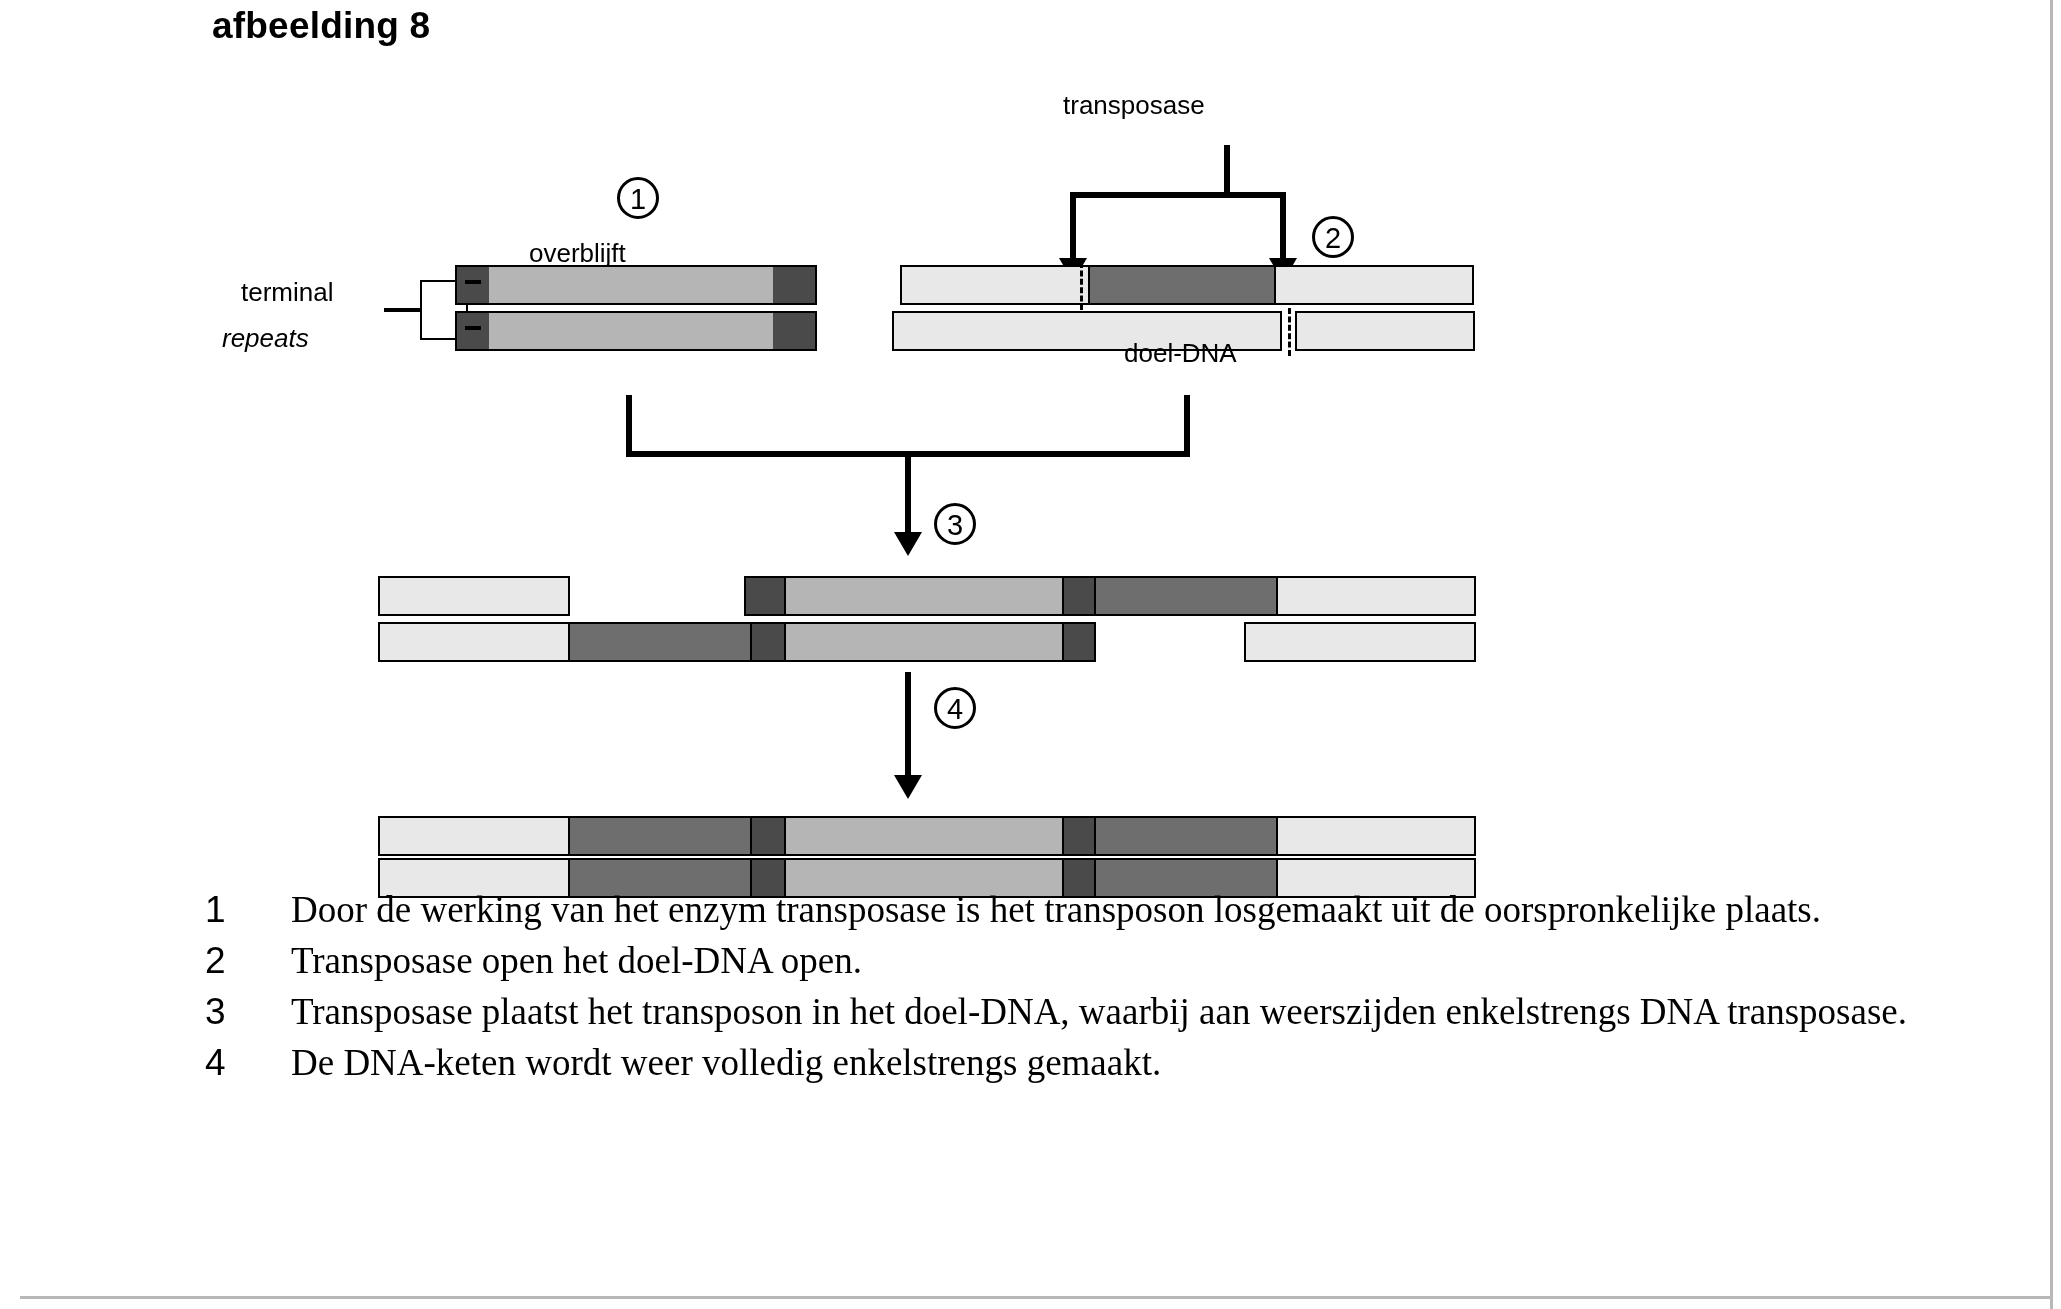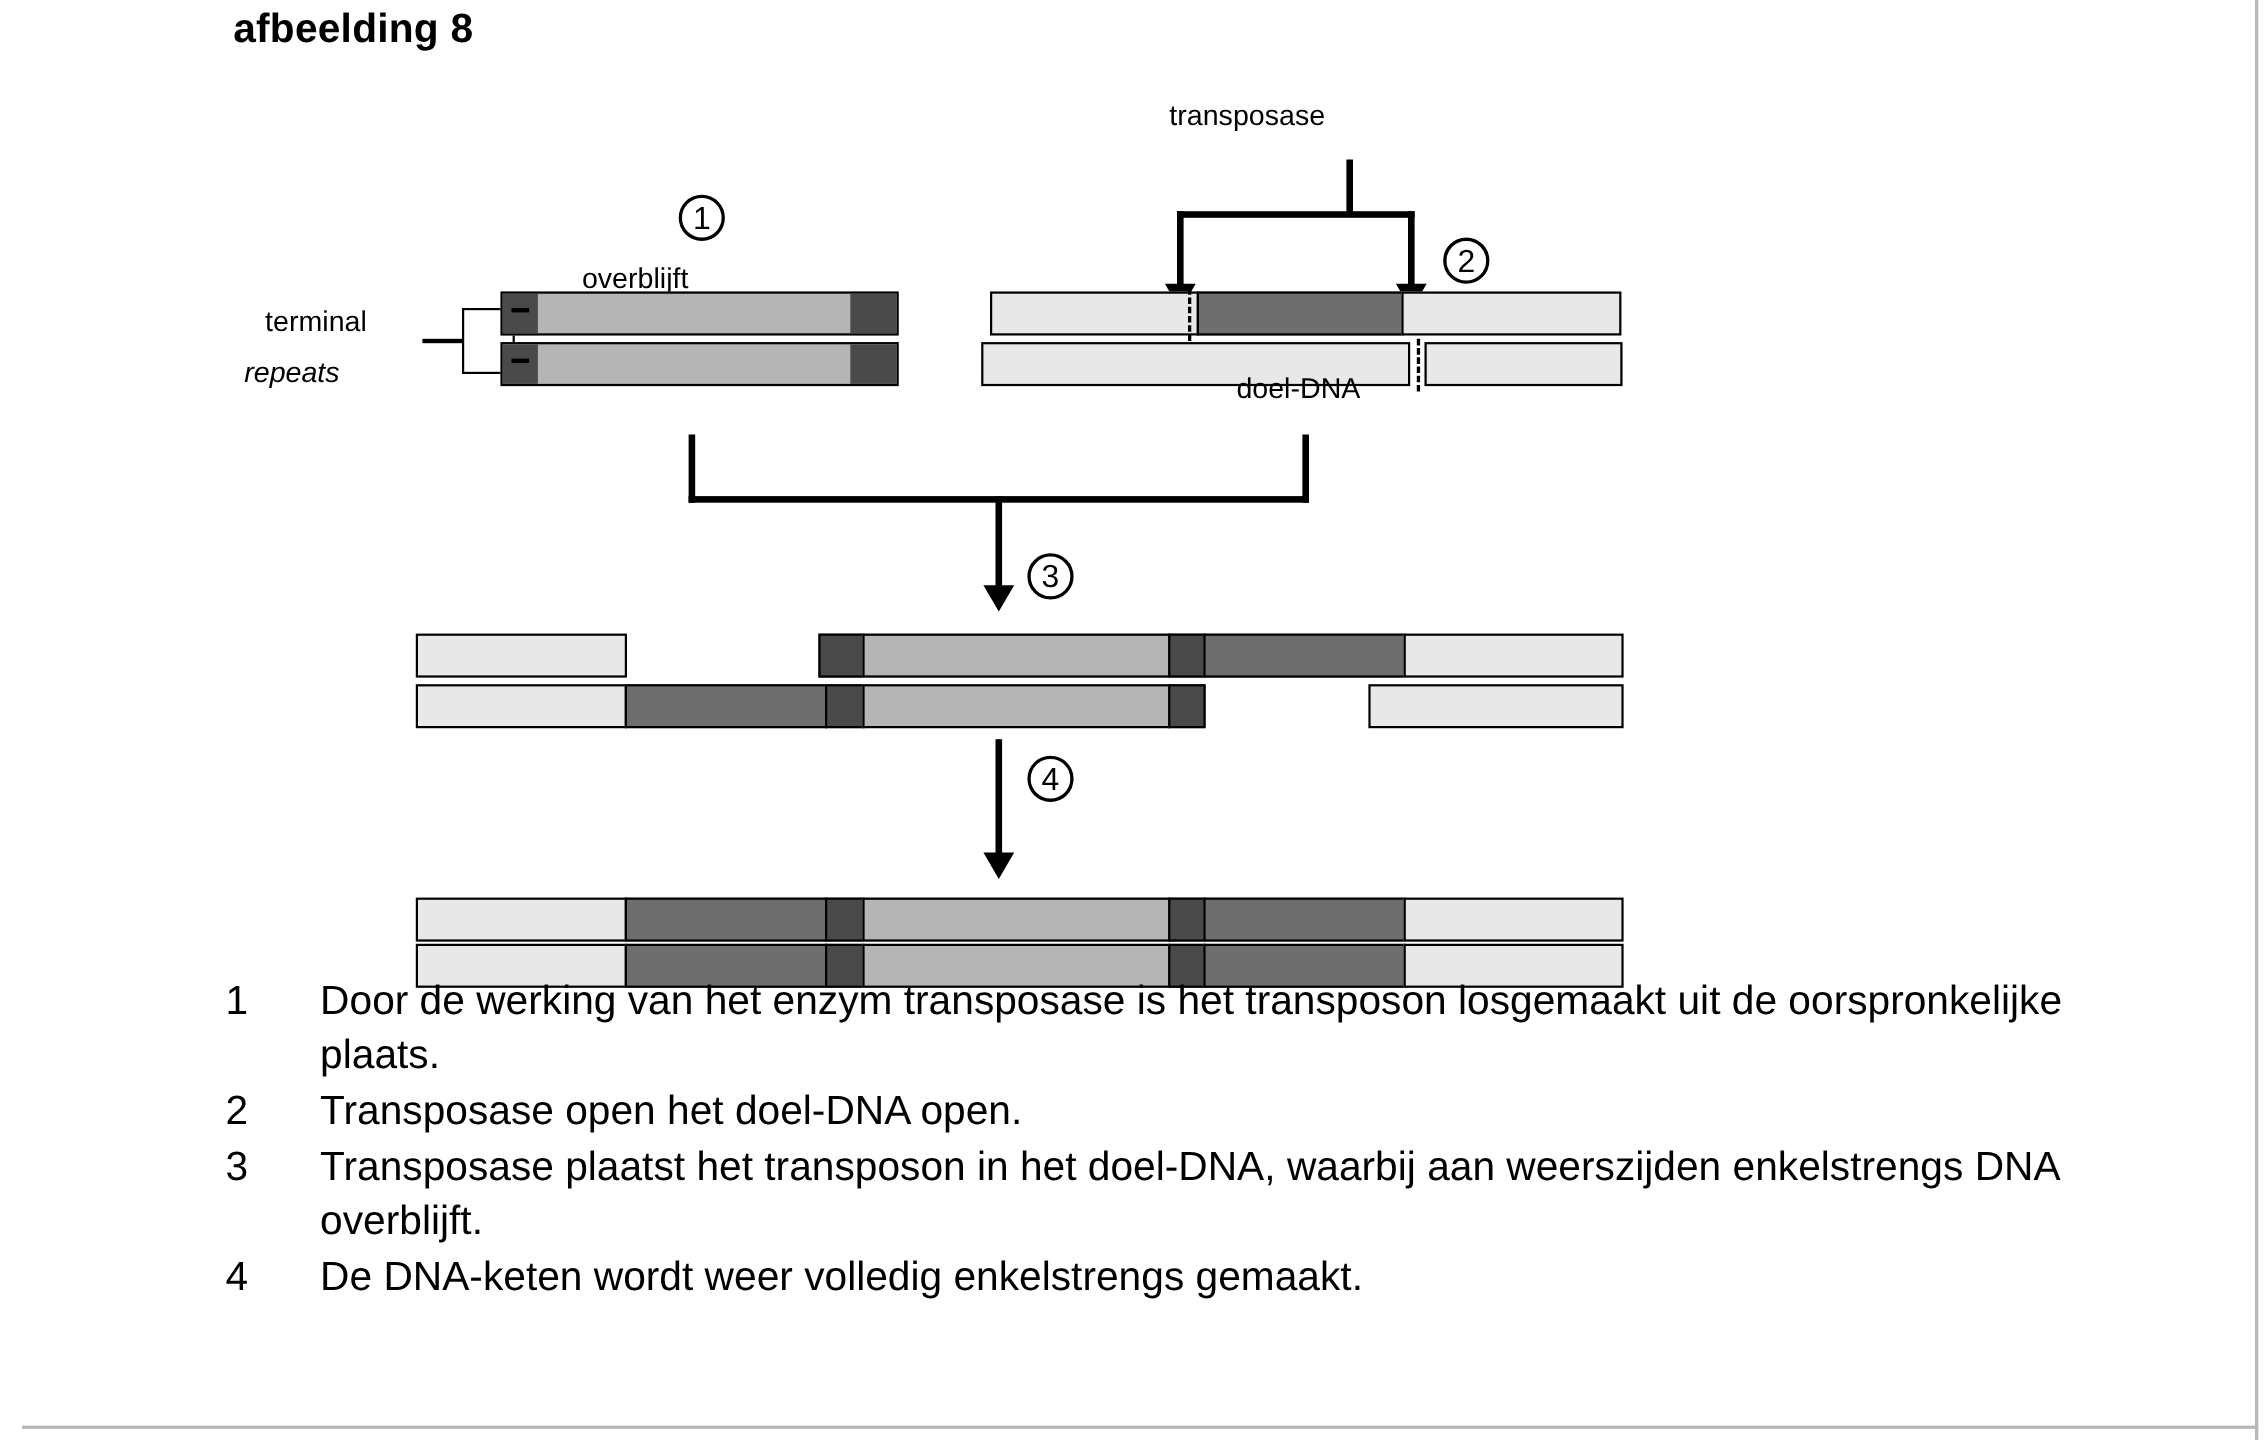--- a/index.html
+++ b/index.html
@@ -126,6 +126,7 @@
   }
   .cap-text {
     flex: 1 1 auto;
+    font-family: Liberation Serif, serif;
   }
 </style>
 </head>

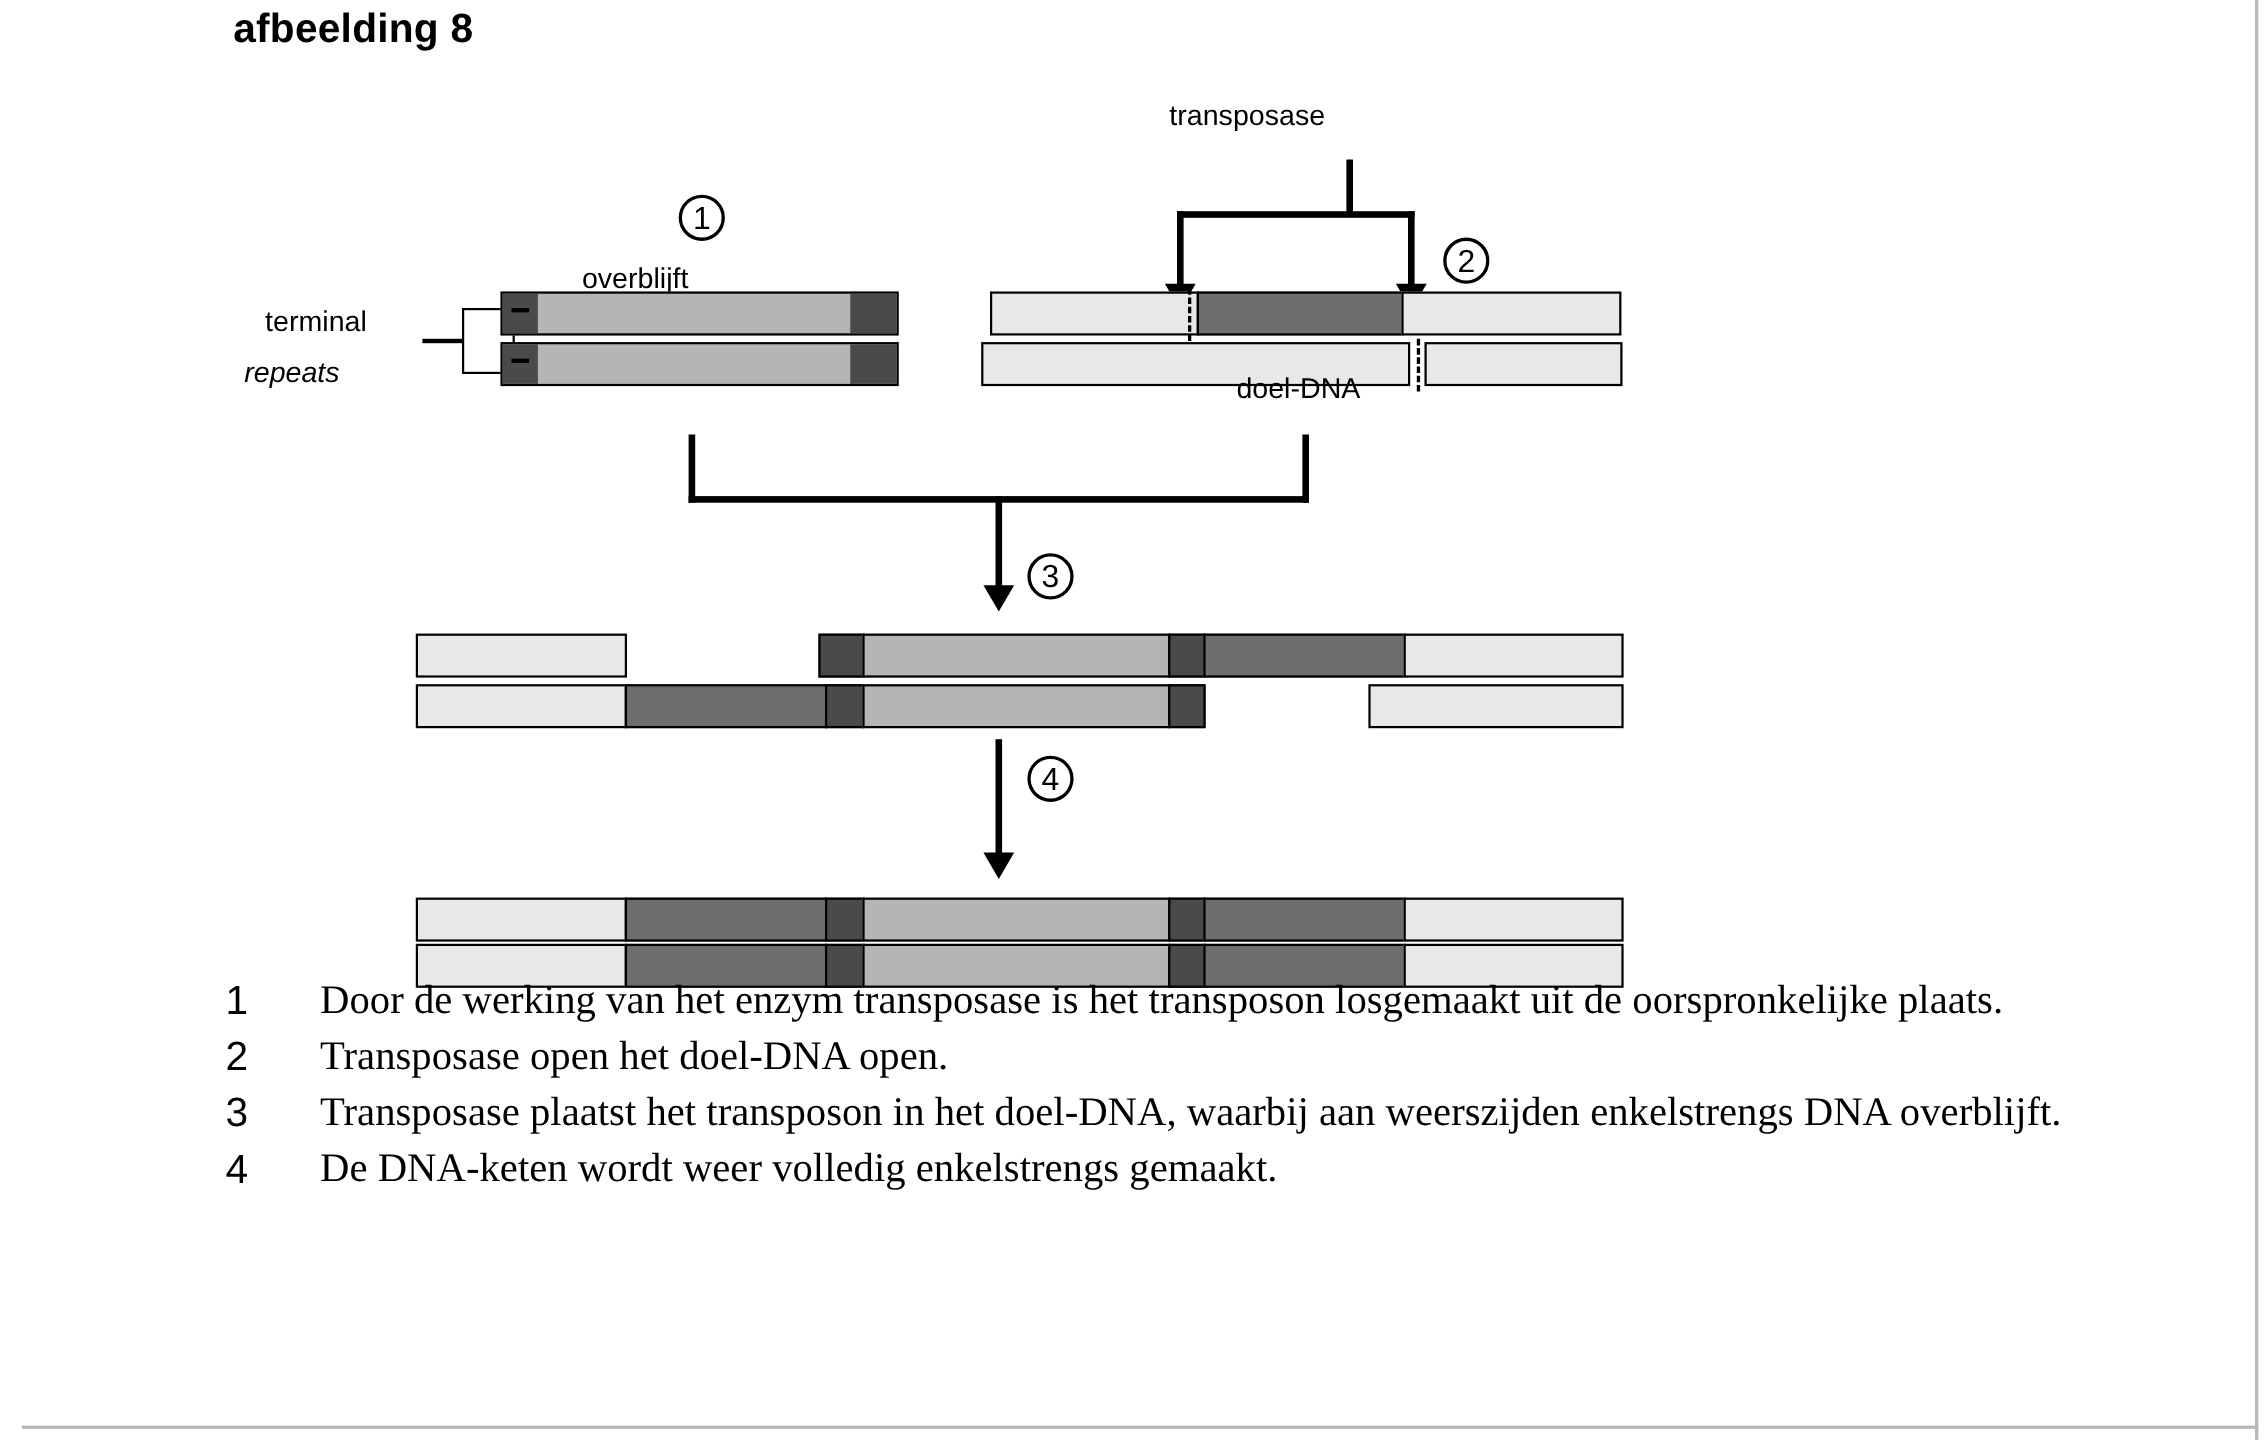--- a/index.html
+++ b/index.html
@@ -242,7 +242,7 @@
     </div>
     <div class="cap-row">
       <div class="cap-num">3</div>
-      <div class="cap-text">Transposase plaatst het transposon in het doel-DNA, waarbij aan weerszijden enkelstrengs DNA overblijft.</div>
+      <div class="cap-text">Transposase plaatst het transposon in het doel-DNA, waarbij aan weerszijden enkelstrengs DNA transposase.</div>
     </div>
     <div class="cap-row">
       <div class="cap-num">4</div>

